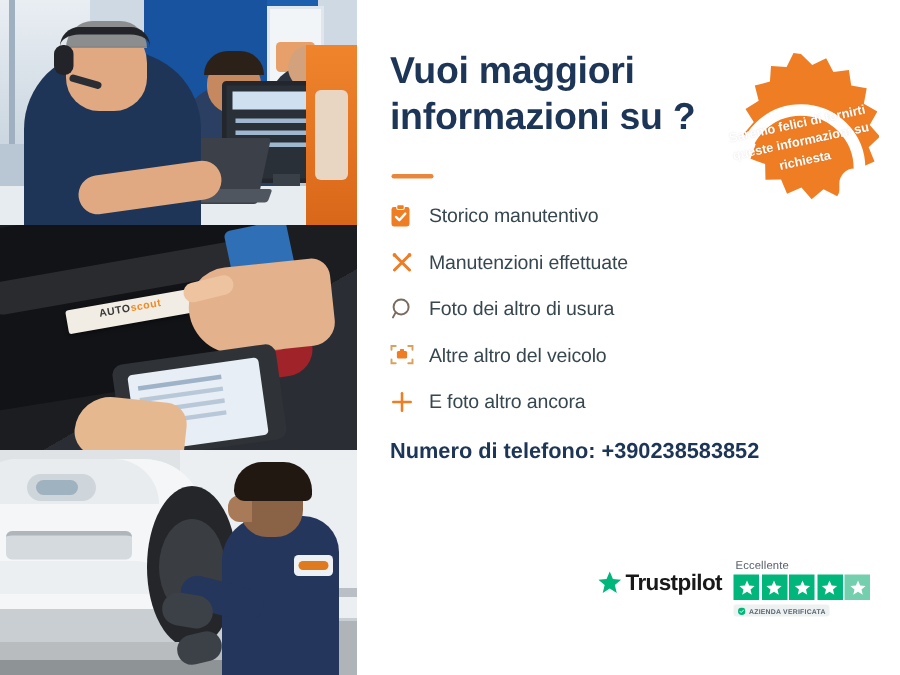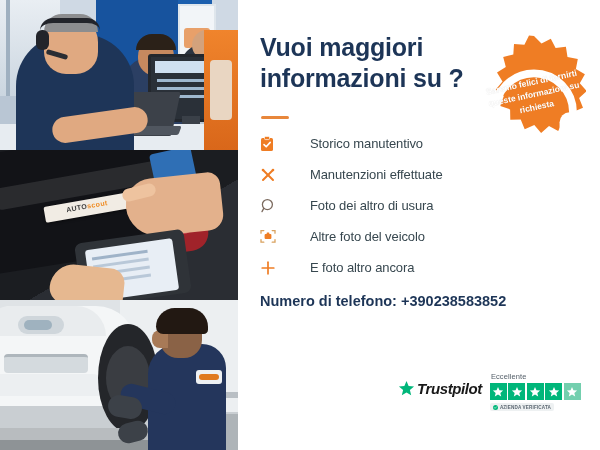--- a/index.html
+++ b/index.html
@@ -106,7 +106,7 @@
     text-shadow:0 0 1px rgba(0,0,0,.15);}
 
   .list{position:absolute;left:22px;top:130px;width:230px;}
-  .li{display:flex;align-items:center;height:27px;margin-bottom:4px;gap:24px;}
+  .li{display:flex;align-items:center;height:27px;margin-bottom:4px;}
   .li .ico{width:26px;flex:0 0 26px;display:flex;align-items:center;justify-content:flex-start;}
   .li .txt{font-size:13px;color:#37474f;letter-spacing:-.1px;}
 

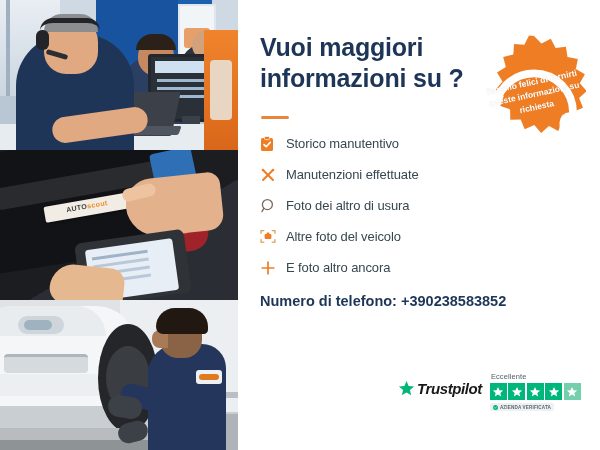--- a/index.html
+++ b/index.html
@@ -272,7 +272,7 @@
             <rect x="6.6" y="3.6" width="2.8" height="1.6" rx=".6" fill="#ef7d24" stroke="none"></rect>
           </svg>
         </span>
-        <span class="txt">Altre foto del veicolo</span>
+        <span class="txt">Altre altro del veicolo</span>
       </div>
 
       <div class="li">

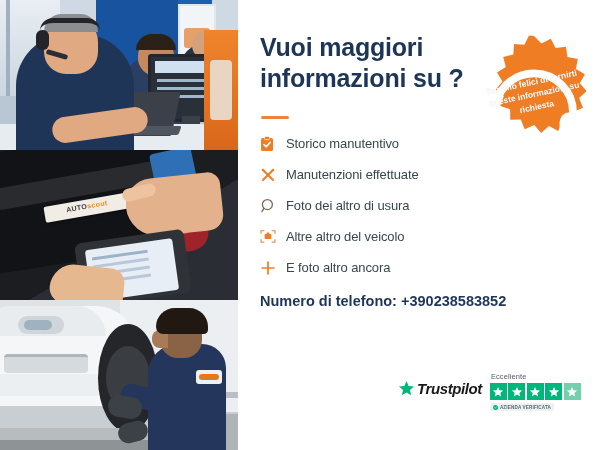--- a/index.html
+++ b/index.html
@@ -114,7 +114,7 @@
   .sub{position:absolute;left:22px;top:318px;width:300px;font-size:11.5px;line-height:1.62;color:#455a64;}
 
   .tp{position:absolute;left:160px;top:372px;display:flex;align-items:flex-start;}
-  .tp-logo{display:flex;align-items:center;margin-right:8px;padding-top:8px;font-style:italic;}
+  .tp-logo{display:flex;align-items:center;margin-right:8px;padding-top:8px;}
   .tp-logo .name{font-size:15px;font-weight:700;color:#191919;letter-spacing:-.4px;margin-left:2px;}
   .tp-right{display:flex;flex-direction:column;align-items:flex-start;}
   .tp-exc{font-size:7.5px;color:#55606a;margin:0 0 2px 1px;letter-spacing:.1px;}

